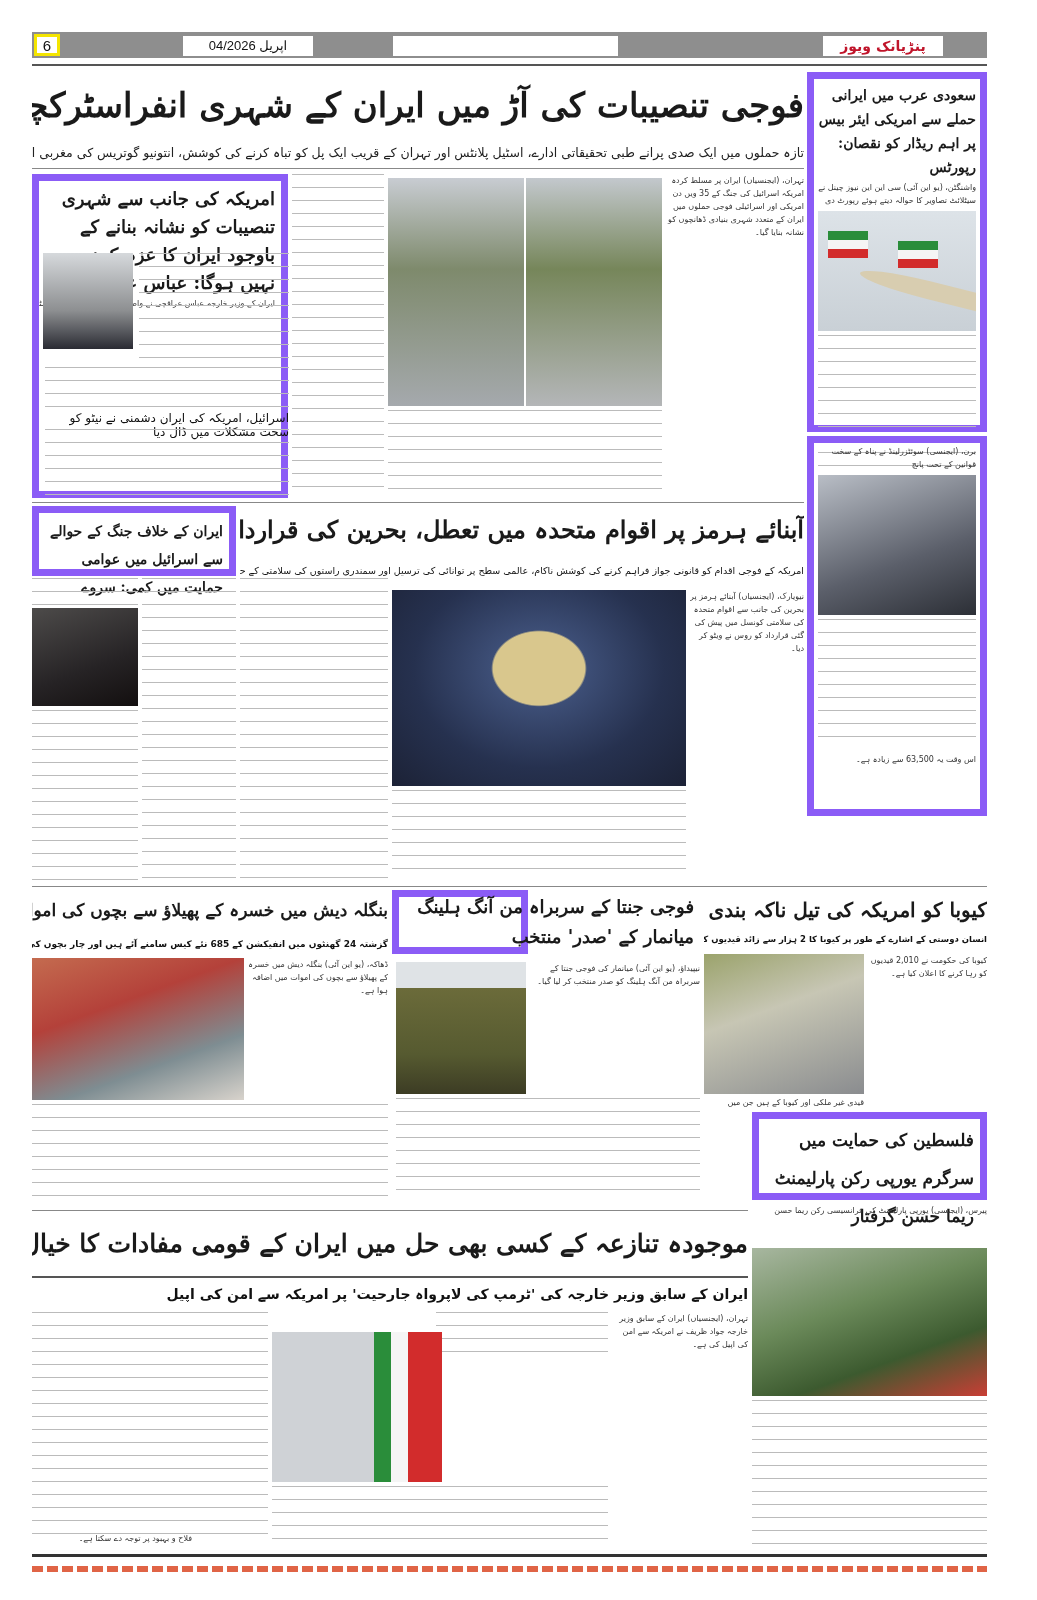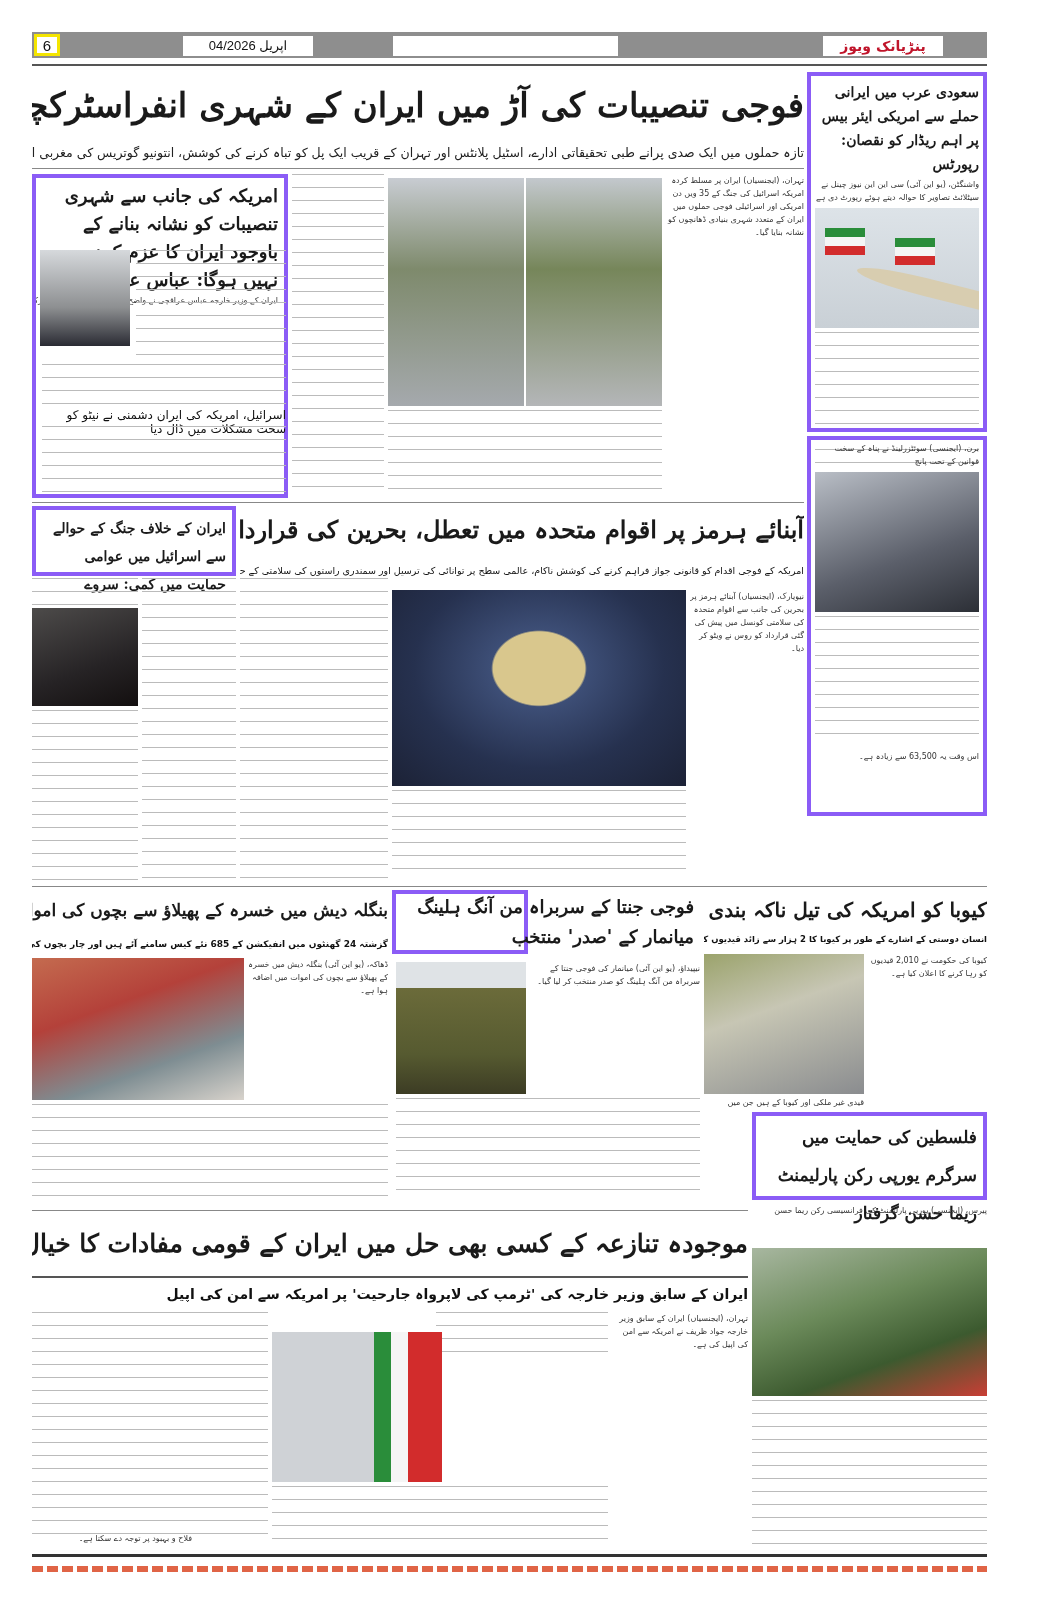--- a/index.html
+++ b/index.html
@@ -19,7 +19,7 @@
              color:#c0142a; font-weight:bold; font-size:14px; text-align:center; line-height:20px; }
   .rule { left:32px; height:2px; background:#555; }
   .headline { font-family:"DejaVu Serif", serif; font-weight:bold; color:#1a1a1a; }
-  .box { border:4px solid #8b5cf6; box-sizing:border-box; }
+  .box { border:7px solid #8b5cf6; box-sizing:border-box; }
   .col-text { font-size:8px; line-height:13px; color:#333; overflow:hidden; }
   .photo { overflow:hidden; }
   .dashrule { left:32px; top:1566px; width:955px; height:6px;

